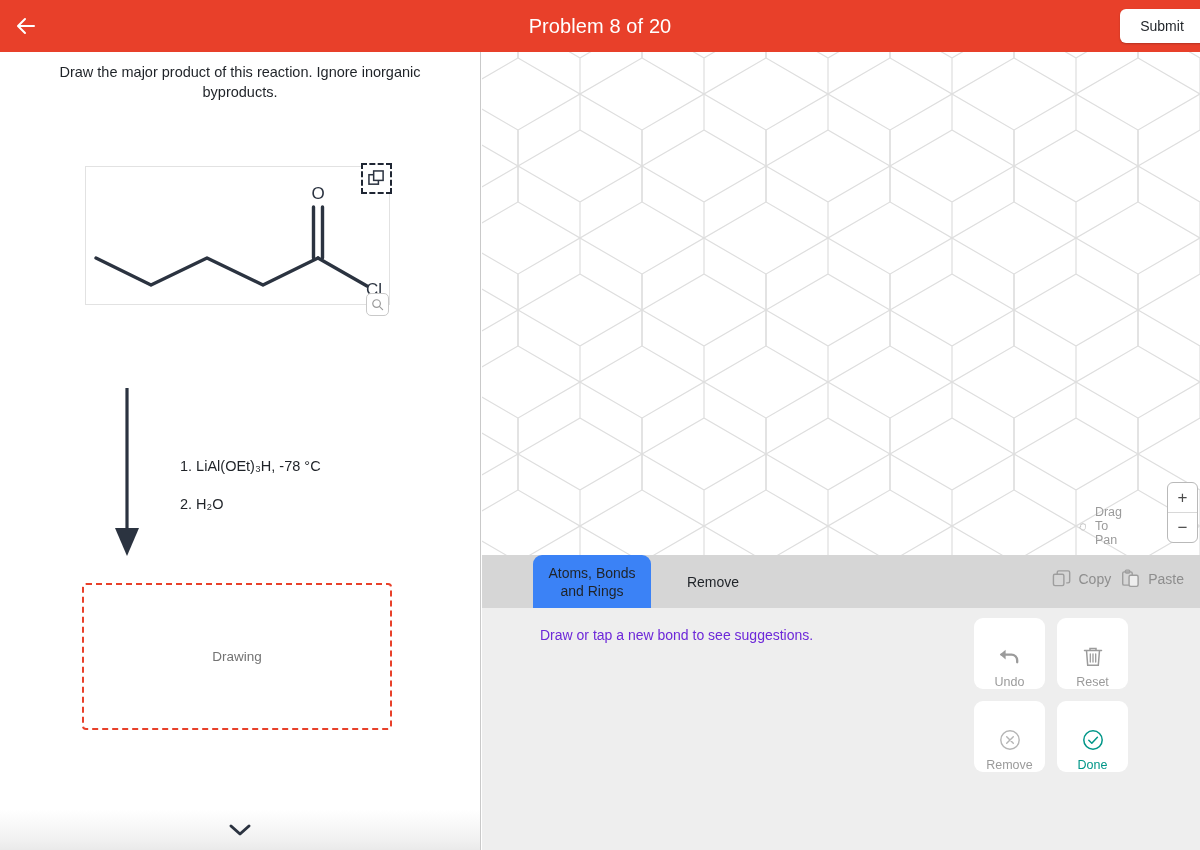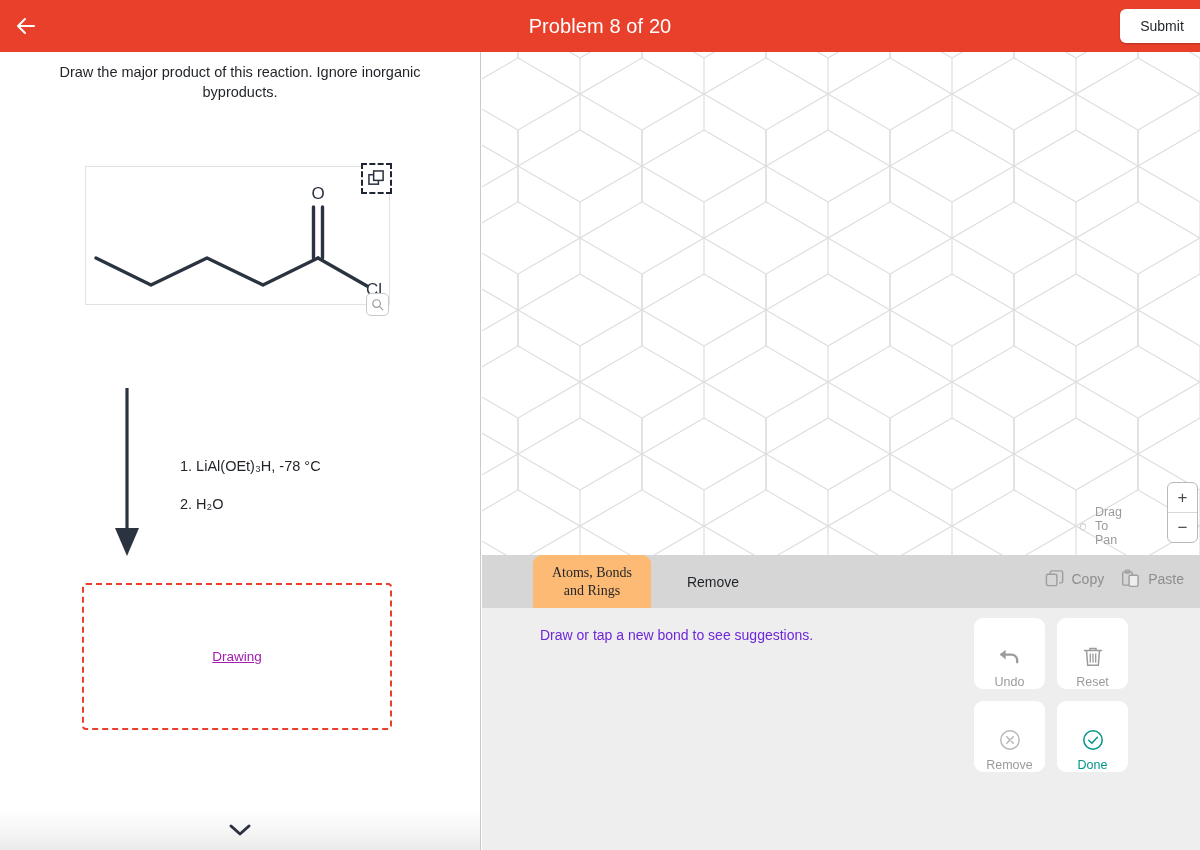--- a/index.html
+++ b/index.html
@@ -164,9 +164,8 @@
     cursor: pointer;
   }
   .tab.active {
-    background: #fdba74;
+    background: #3b82f6;
     border-radius: 9px 9px 0 0;
-    font-family: Liberation Serif, serif;
   }
   .tab1 { left: 51px; width: 118px; }
   .tab2 { left: 181px; width: 100px; }

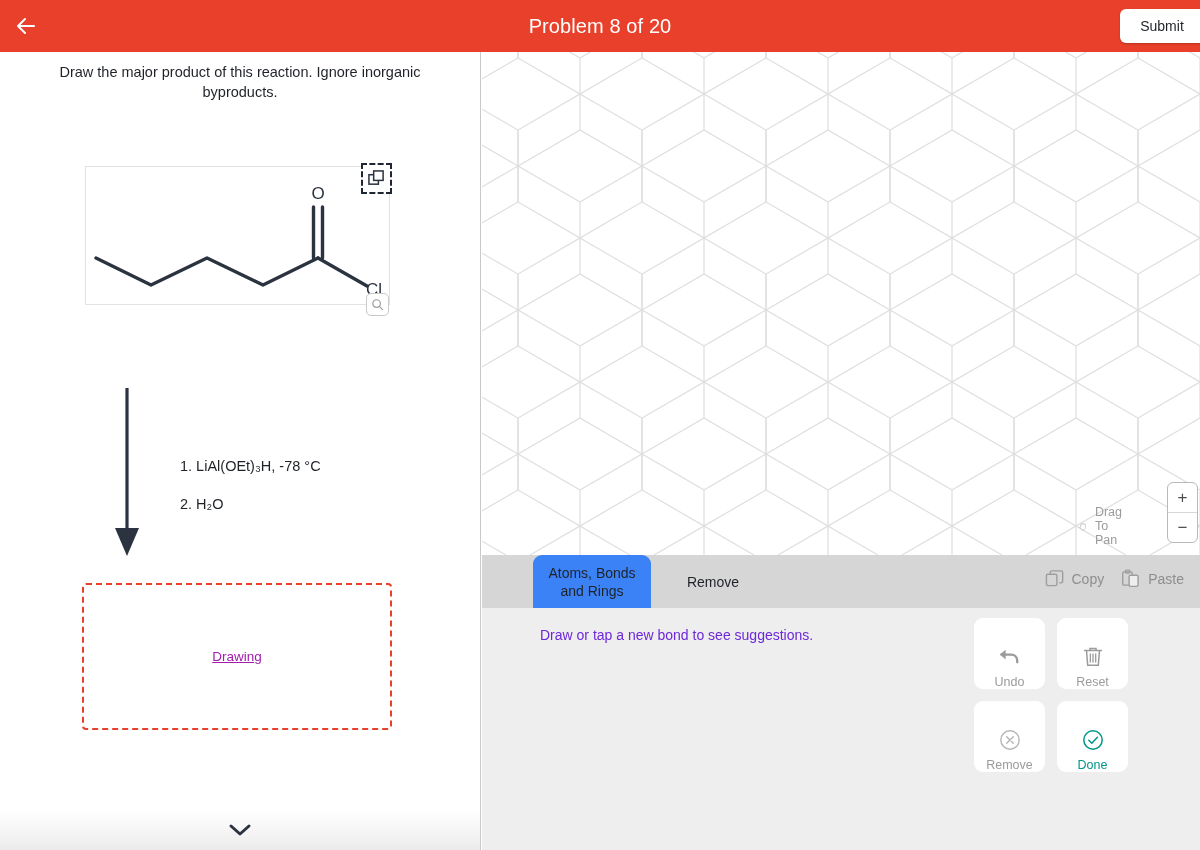--- a/index.html
+++ b/index.html
@@ -172,7 +172,7 @@
 
   .clip-actions {
     position: absolute; right: 16px; top: 14px;
-    display: flex; align-items: center; gap: 17px;
+    display: flex; align-items: center; gap: 10px;
   }
   .clip-btn {
     display: flex; align-items: center; gap: 8px;

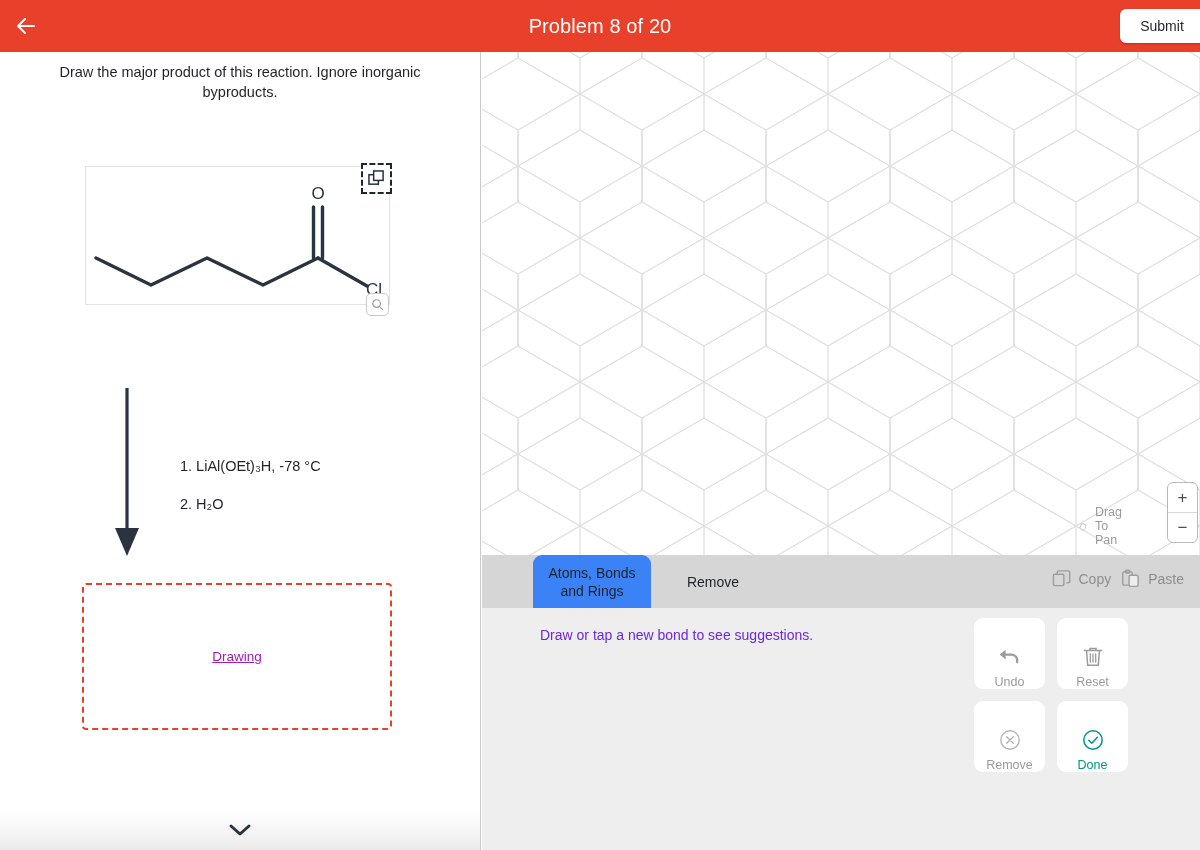--- a/index.html
+++ b/index.html
@@ -103,7 +103,7 @@
     border-radius: 4px;
     display: flex; align-items: center; justify-content: center;
   }
-  .dropzone span { color: #a21caf; font-size: 13.5px; text-decoration: underline; }
+  .dropzone span { color: #737373; font-size: 13.5px; }
 
   .panel-footer {
     position: absolute; left: 0; bottom: 0;

